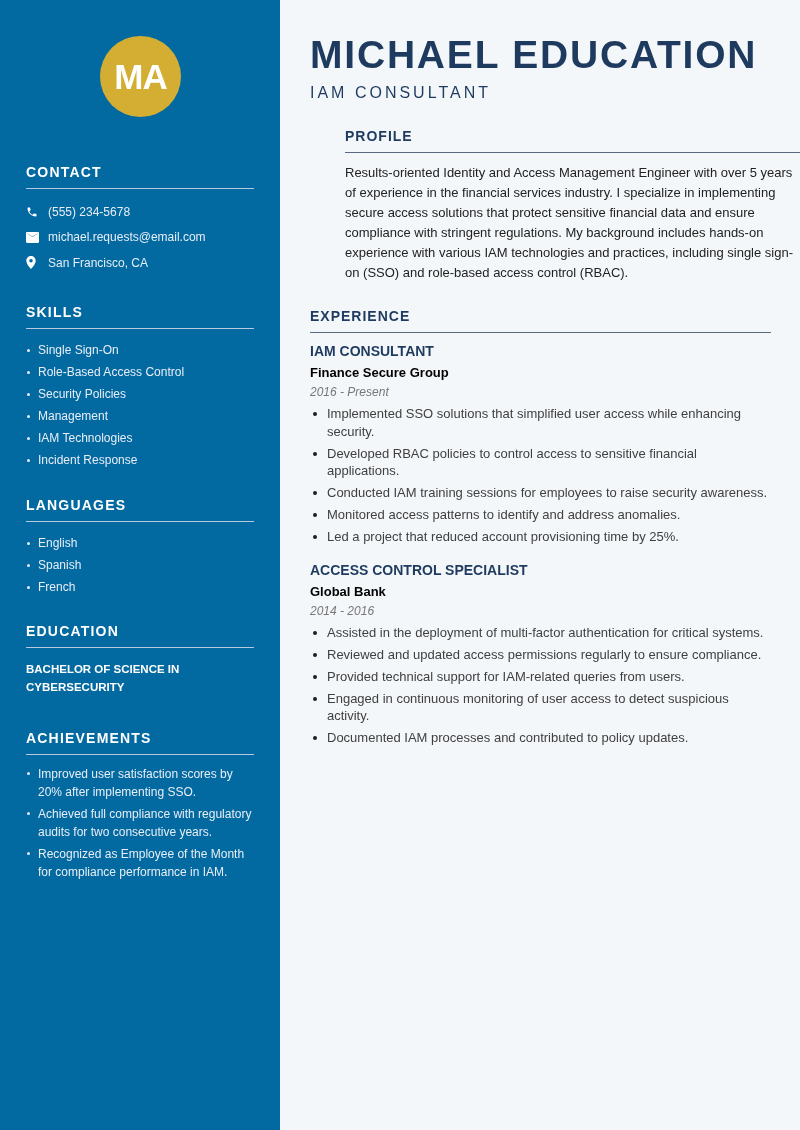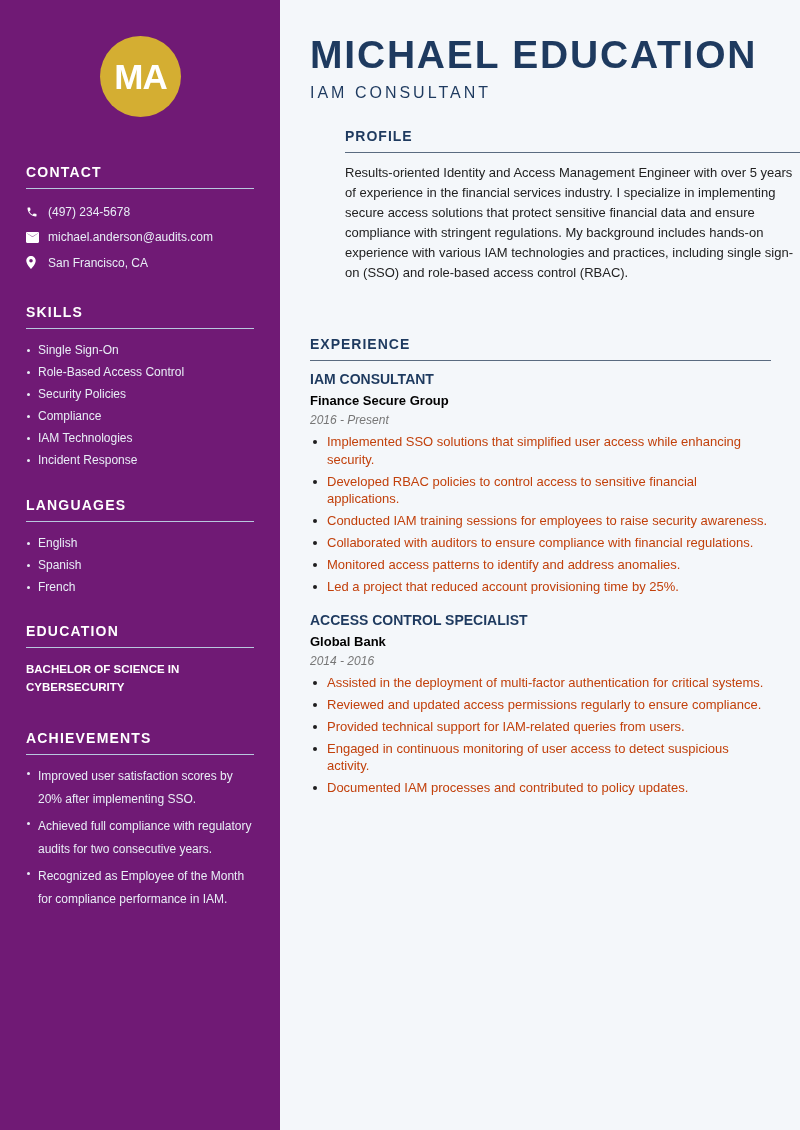--- a/index.html
+++ b/index.html
@@ -13,7 +13,7 @@
   .sidebar {
     position: absolute; left: 0; top: 0;
     width: 280px; height: 1130px;
-    background: #701a75;
+    background: #0369a1;
     color: #ffffff;
     padding: 0 26px;
   }

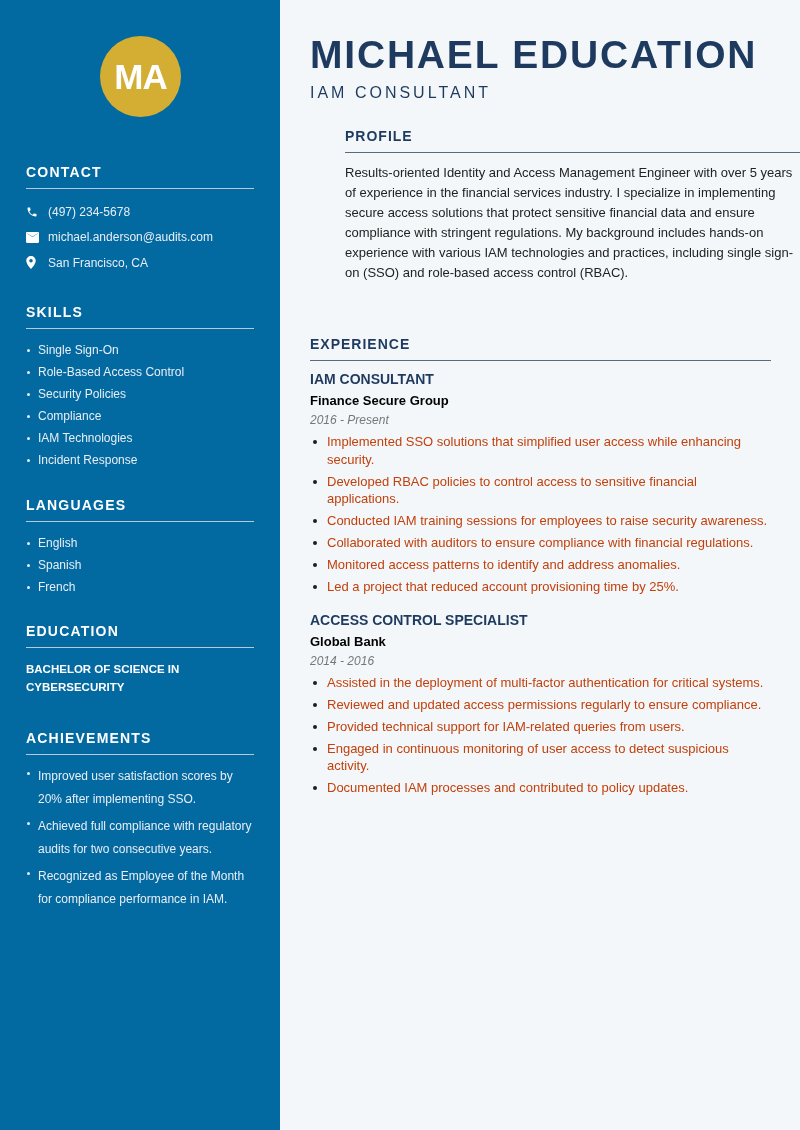--- a/index.html
+++ b/index.html
@@ -108,7 +108,7 @@
             <path d="M6.6 10.8c1.4 2.8 3.8 5.1 6.6 6.6l2.2-2.2c.3-.3.7-.4 1-.2 1.1.4 2.3.6 3.6.6.6 0 1 .4 1 1V20c0 .6-.4 1-1 1C10.6 21 3 13.4 3 4c0-.6.4-1 1-1h3.5c.6 0 1 .4 1 1 0 1.3.2 2.5.6 3.6.1.3 0 .7-.2 1L6.6 10.8z"></path>
           </svg>
       </span>
-      <span>(497) 234-5678</span>
+      <span>(555) 234-5678</span>
     </div>
     <div class="contact-row">
       <span class="ico">

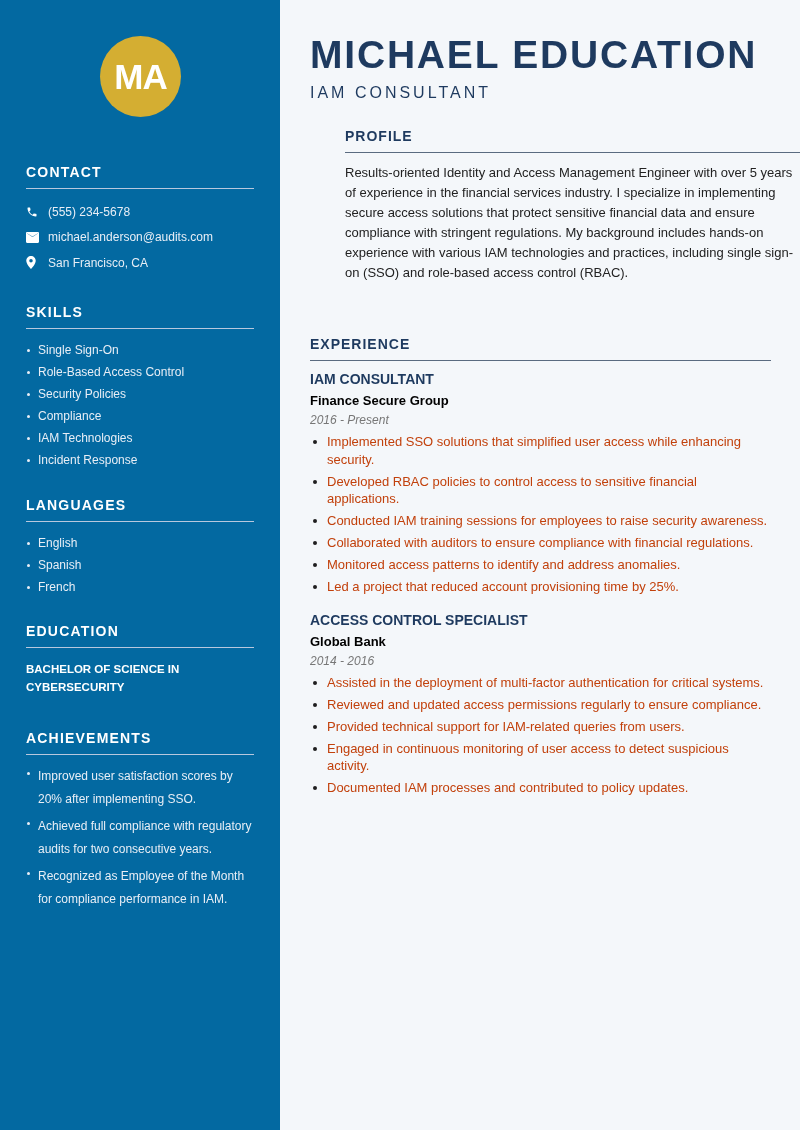--- a/index.html
+++ b/index.html
@@ -116,7 +116,7 @@
             <path d="M2 0h20c1.1 0 2 .9 2 2v16c0 1.1-.9 2-2 2H2c-1.1 0-2-.9-2-2V2C0 .9.9 0 2 0zm10 9l10-6.5V2L12 8 2 2v.5L12 9z"></path>
           </svg>
       </span>
-      <span>michael.anderson@audits.com</span>
+      <span>michael.requests@email.com</span>
     </div>
     <div class="contact-row">
       <span class="ico">

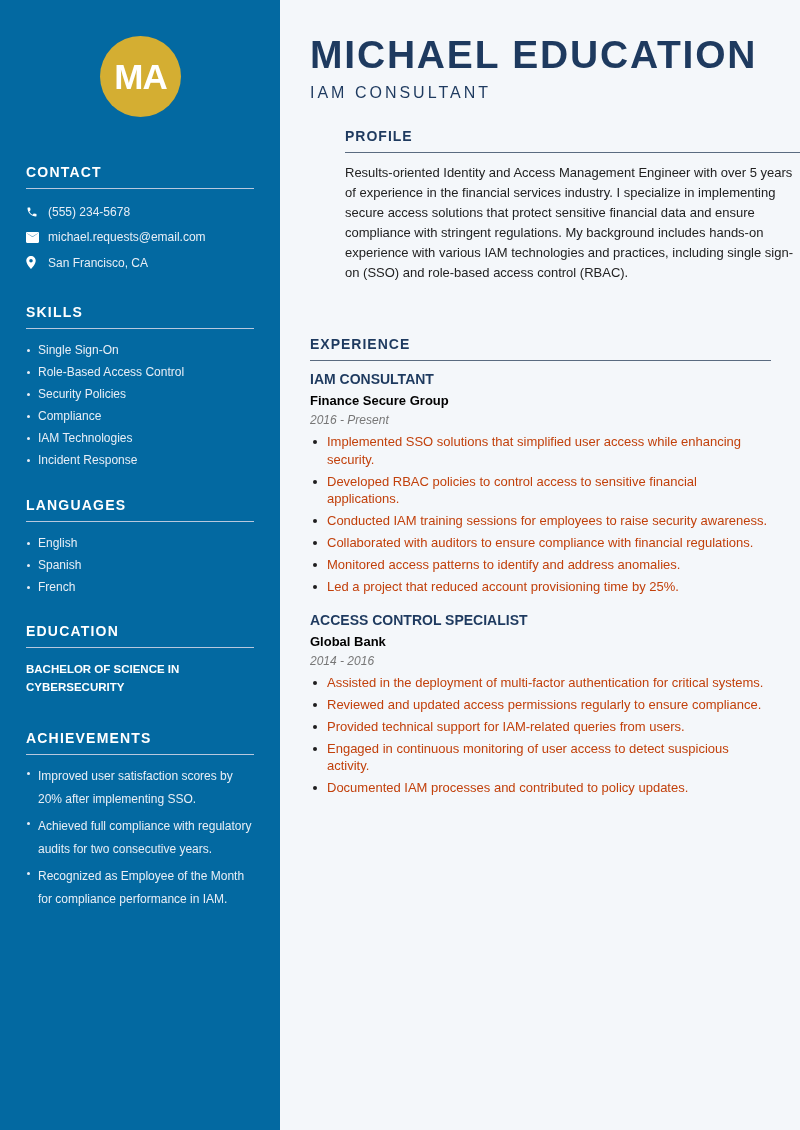--- a/index.html
+++ b/index.html
@@ -173,7 +173,7 @@
     <p class="profile-text">Results-oriented Identity and Access Management Engineer with over 5 years of experience in the financial services industry. I specialize in implementing secure access solutions that protect sensitive financial data and ensure compliance with stringent regulations. My background includes hands-on experience with various IAM technologies and practices, including single sign-on (SSO) and role-based access control (RBAC).</p>
   </section>
 
-  <section class="main-section" style="top:308px;margin-top:28px;">
+  <section class="main-section" style="top:308px;">
     <h2 class="main-heading">EXPERIENCE</h2>
 
     <div style="margin-bottom:16px;">

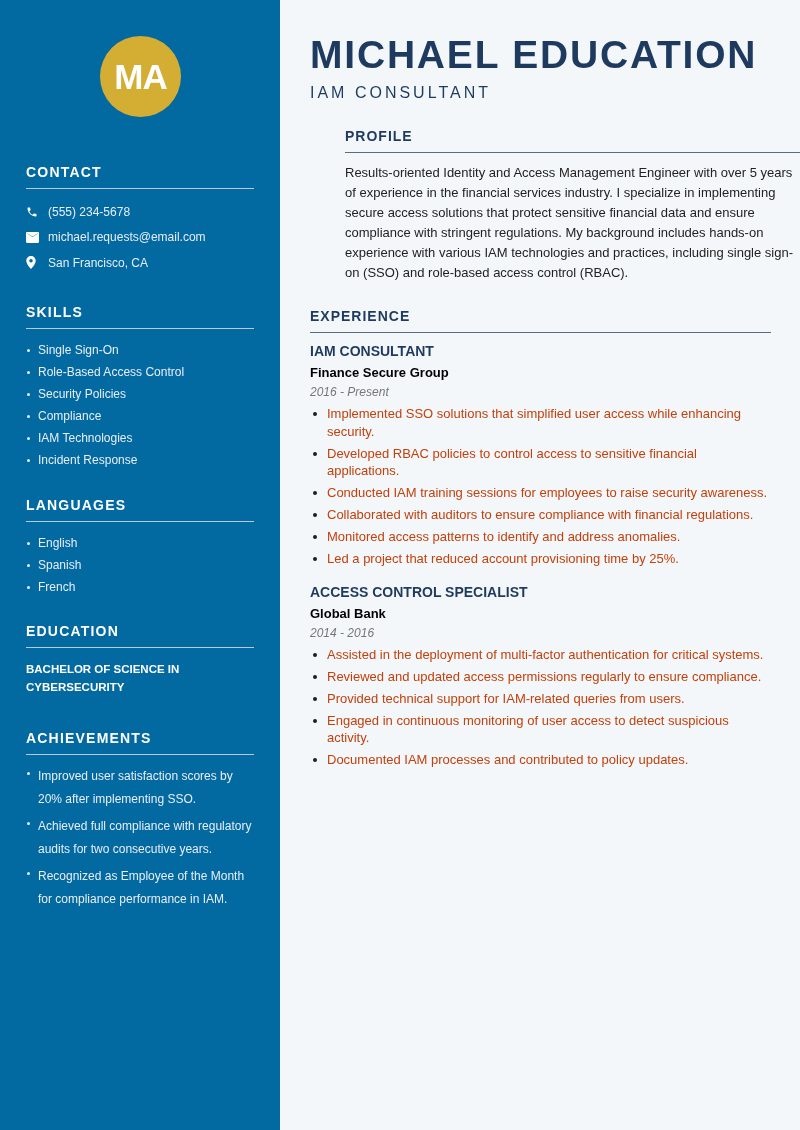--- a/index.html
+++ b/index.html
@@ -134,7 +134,7 @@
       <li>Single Sign-On</li>
       <li>Role-Based Access Control</li>
       <li>Security Policies</li>
-      <li>Compliance</li>
+      <li>Management</li>
       <li>IAM Technologies</li>
       <li>Incident Response</li>
     </ul>

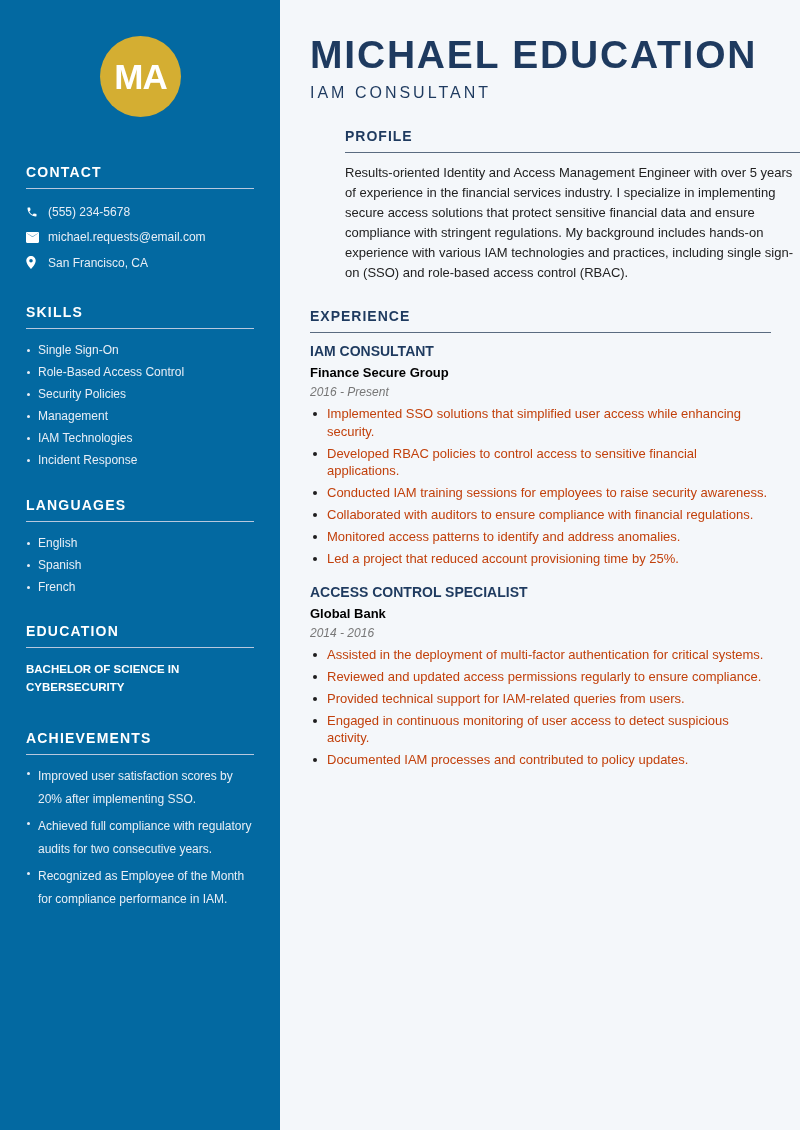--- a/index.html
+++ b/index.html
@@ -84,7 +84,7 @@
   .dates { font-size: 12px; font-style: italic; color: #777; margin-bottom: 6px; }
   .bullets { list-style: none; }
   .bullets li {
-    font-size: 13px; line-height: 17.5px; color: #c2410c;
+    font-size: 13px; line-height: 17.5px; color: #404040;
     position: relative; padding-left: 17px; margin-bottom: 4.5px;
   }
   .bullets li::before {

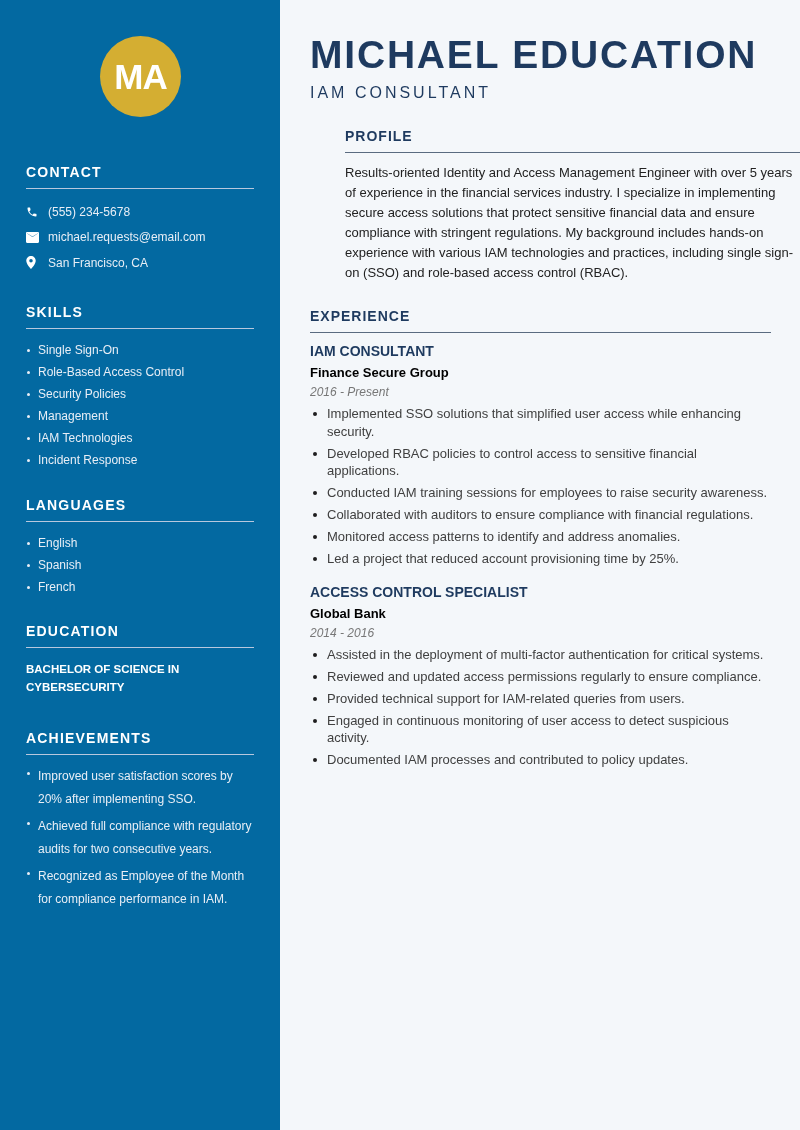--- a/index.html
+++ b/index.html
@@ -184,7 +184,6 @@
         <li>Implemented SSO solutions that simplified user access while enhancing security.</li>
         <li>Developed RBAC policies to control access to sensitive financial applications.</li>
         <li>Conducted IAM training sessions for employees to raise security awareness.</li>
-        <li>Collaborated with auditors to ensure compliance with financial regulations.</li>
         <li>Monitored access patterns to identify and address anomalies.</li>
         <li>Led a project that reduced account provisioning time by 25%.</li>
       </ul>

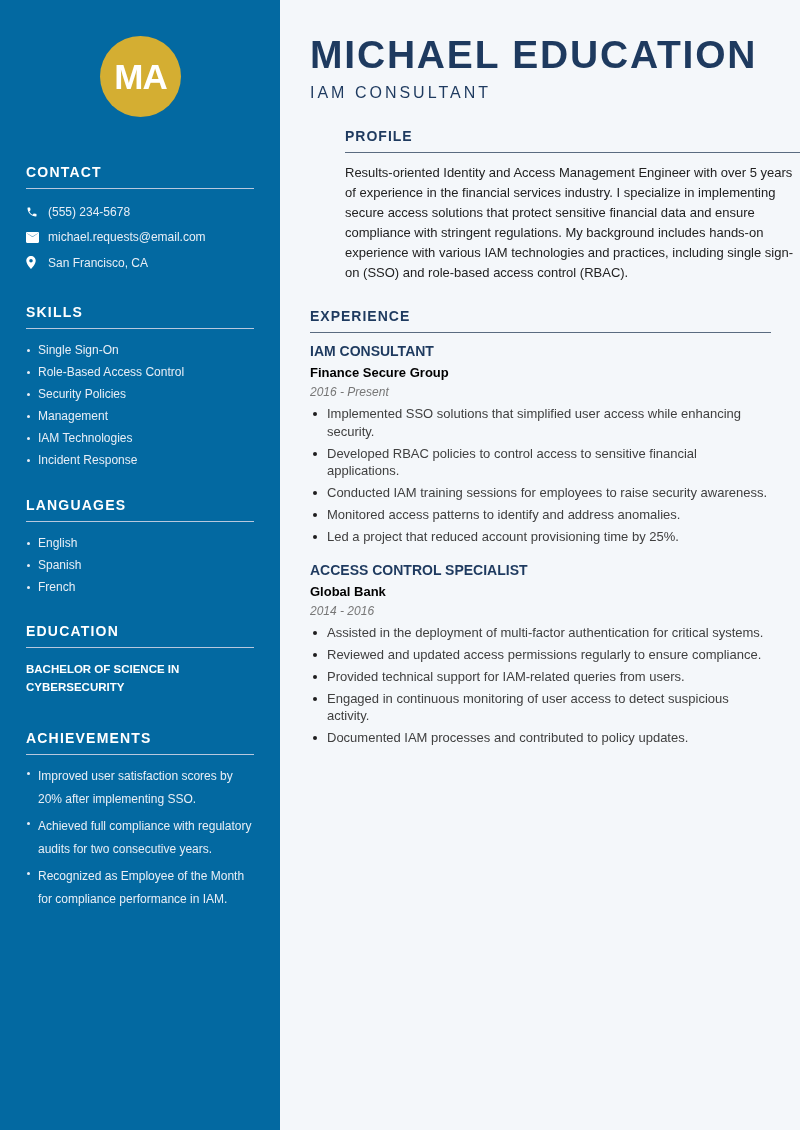--- a/index.html
+++ b/index.html
@@ -54,7 +54,7 @@
     content: ""; position: absolute; left: 1px; top: 9.5px;
     width: 3px; height: 3px; background: #e8eef6; border-radius: 50%;
   }
-  .ach-list li { line-height: 23px; margin-bottom: 4px; }
+  .ach-list li { line-height: 18px; margin-bottom: 4px; }
   .ach-list li::before { top: 7px; }
   .edu-degree {
     font-size: 11.5px; font-weight: bold; line-height: 18px; color: #ffffff;

